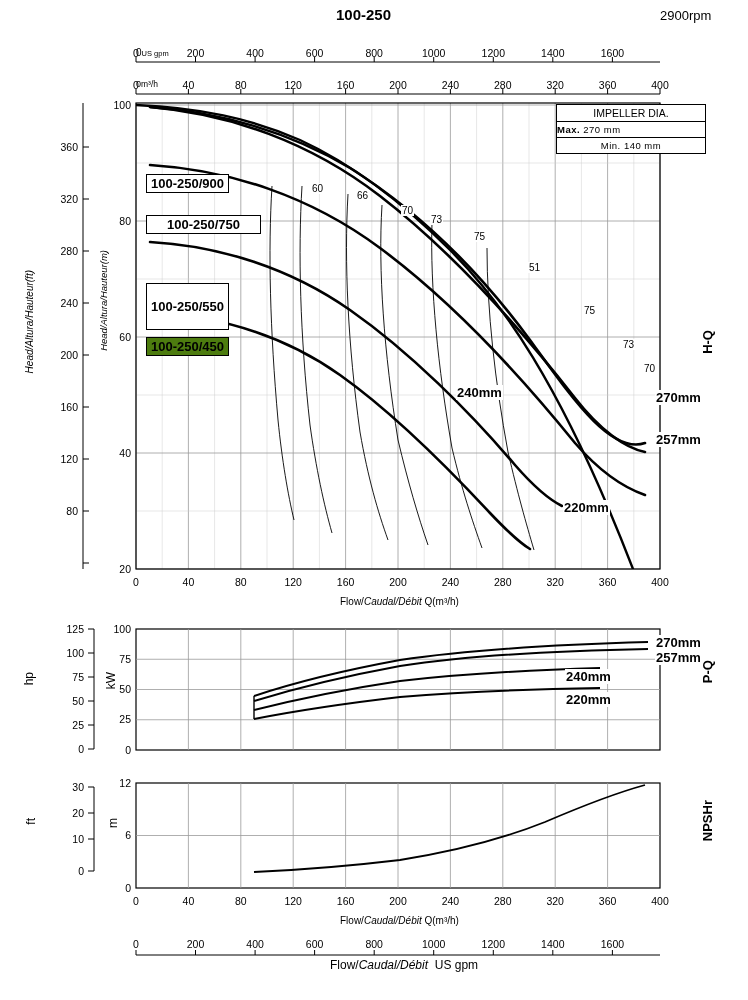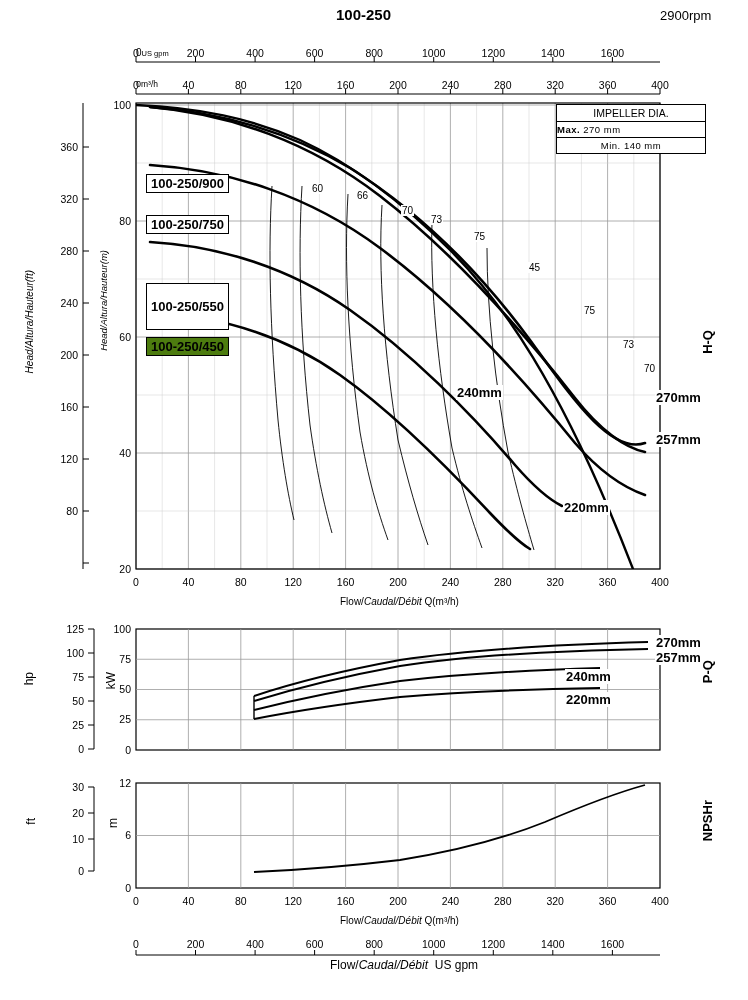--- a/index.html
+++ b/index.html
@@ -375,7 +375,7 @@
 </div>
 
 <div class="abs lbl-bold" style="left:146px;top:174px;background:#fff;border:1px solid #000;padding:1px 4px;">100-250/900</div>
-<div class="abs lbl-bold" style="left:146px;top:215px;background:#fff;border:1px solid #000;padding:1px 4px;">100-250/750</div>
+<div class="abs lbl-bold" style="left:146px;top:215px;background:#fff;border:1px solid #000;padding:1px 20px;">100-250/750</div>
 <div class="abs lbl-bold" style="left:146px;top:283px;background:#fff;border:1px solid #000;padding:15px 4px;">100-250/550</div>
 <div class="abs lbl-bold" style="left:146px;top:337px;background:#4d7c0f;border:1px solid #000;padding:1px 4px;">100-250/450</div>
 

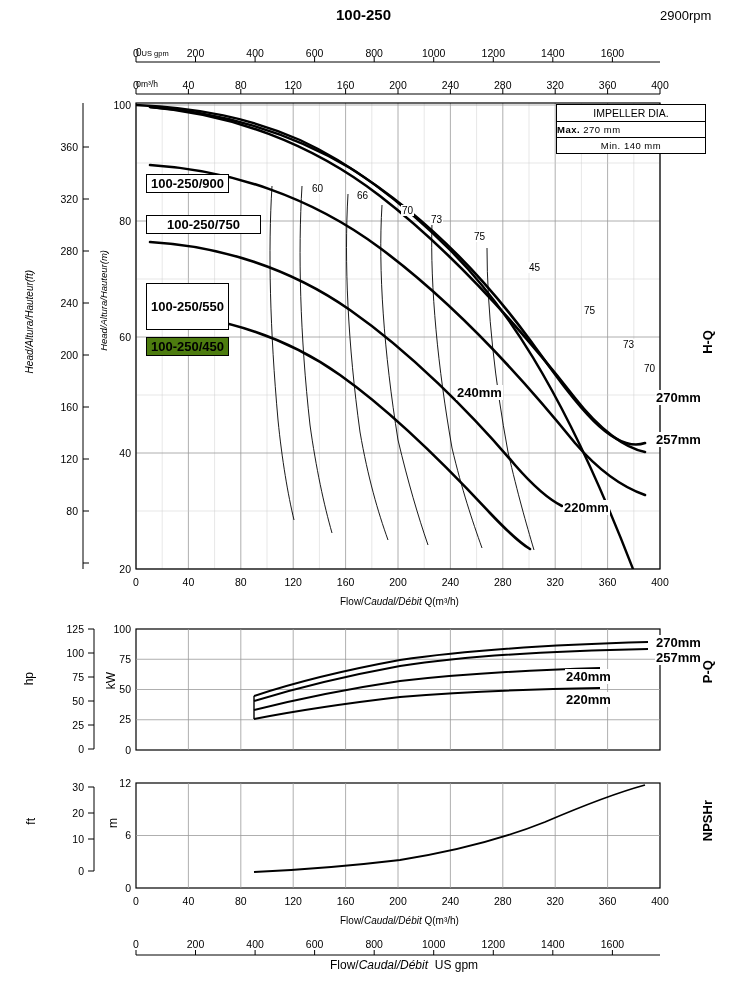--- a/index.html
+++ b/index.html
@@ -384,7 +384,7 @@
 <div class="abs sm" style="left:401px;top:205px;background:#fff;padding:0 1px;">70</div>
 <div class="abs sm" style="left:430px;top:214px;background:#fff;padding:0 1px;">73</div>
 <div class="abs sm" style="left:473px;top:231px;background:#fff;padding:0 1px;">75</div>
-<div class="abs sm" style="left:528px;top:262px;background:#fff;padding:0 1px;">45</div>
+<div class="abs sm" style="left:528px;top:262px;background:#fff;padding:0 1px;">51</div>
 <div class="abs sm" style="left:583px;top:305px;background:#fff;padding:0 1px;">75</div>
 <div class="abs sm" style="left:622px;top:339px;background:#fff;padding:0 1px;">73</div>
 <div class="abs sm" style="left:643px;top:363px;background:#fff;padding:0 1px;">70</div>

